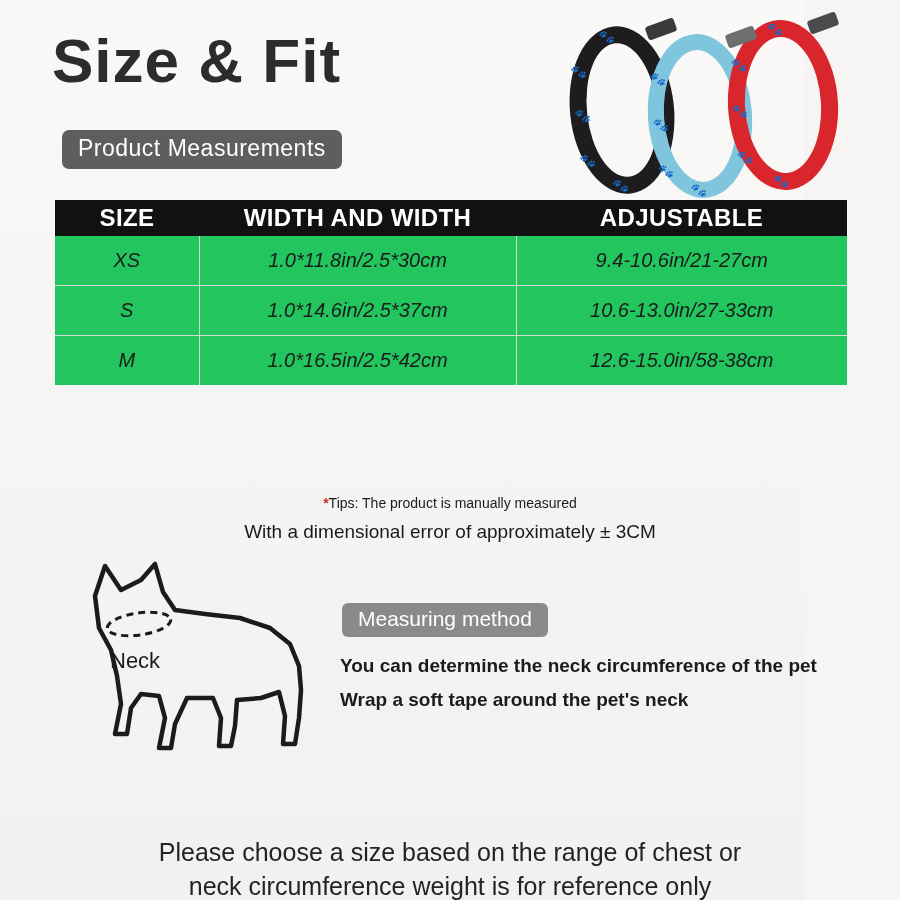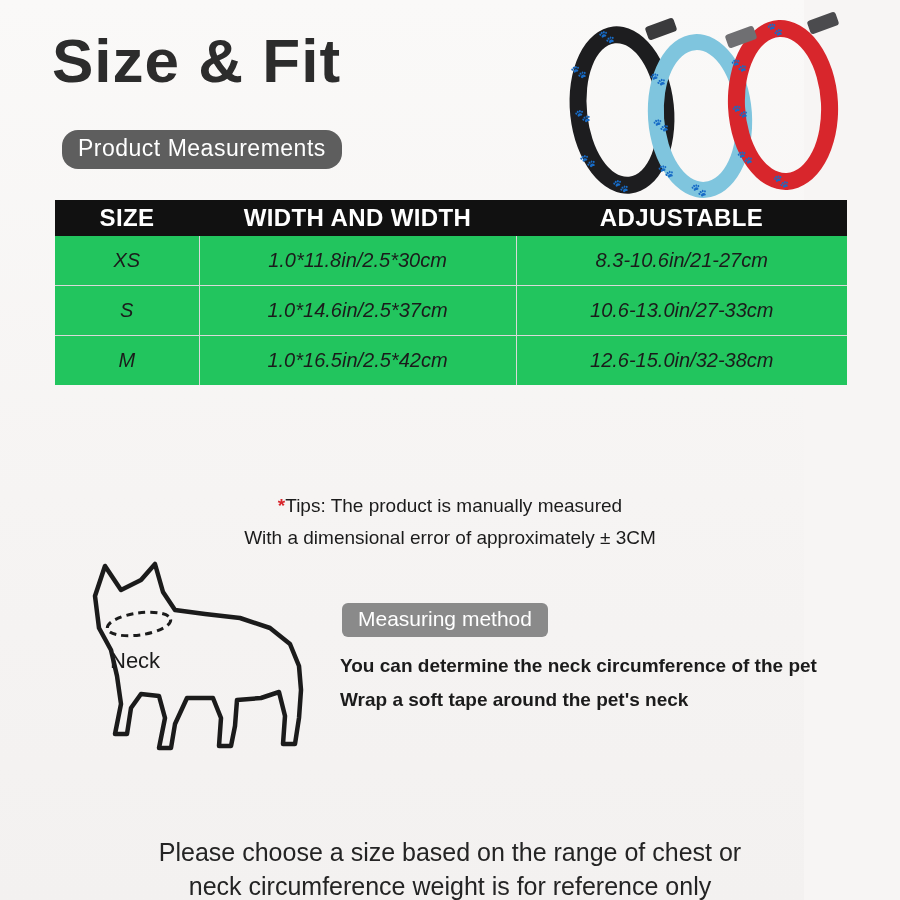--- a/index.html
+++ b/index.html
@@ -41,7 +41,7 @@
     color: #ffffff;
     font-size: 23px;
     padding: 5px 16px 7px 16px;
-    border-radius: 16px;
+    border-radius: 7px;
     letter-spacing: 0.5px;
     white-space: nowrap;
   }

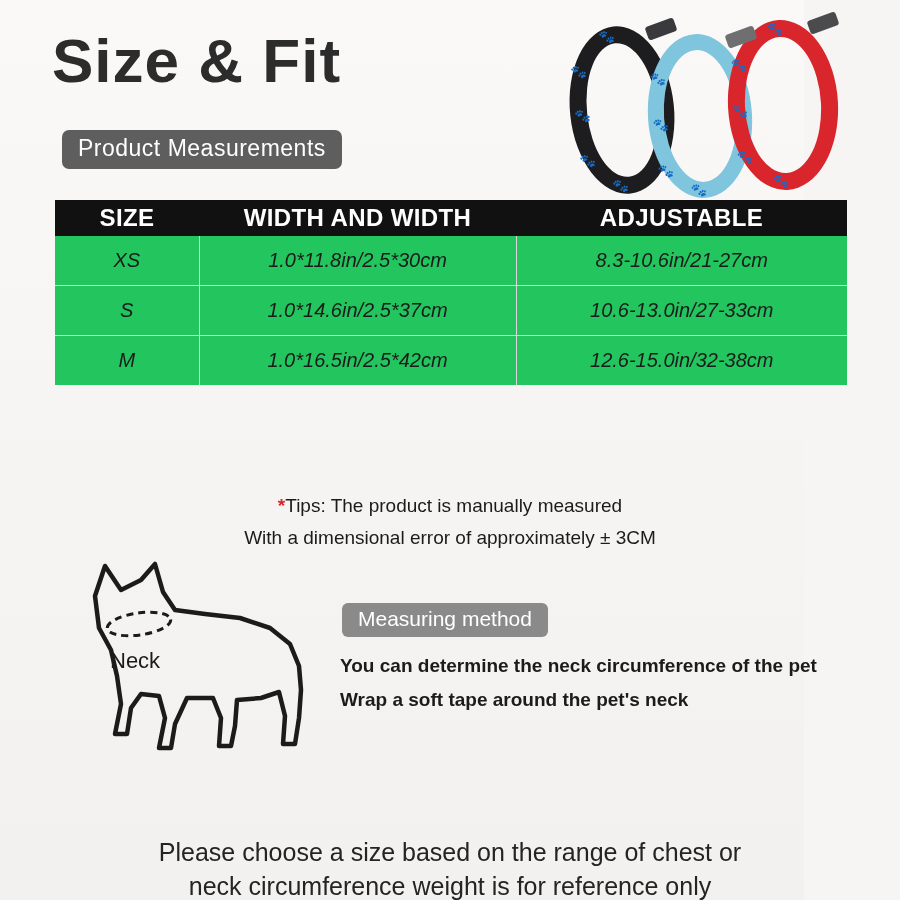--- a/index.html
+++ b/index.html
@@ -251,7 +251,7 @@
       <tr>
         <td>XS</td>
         <td>1.0*11.8in/2.5*30cm</td>
-        <td>8.3-10.6in/21-27cm</td>
+        <td>9.4-10.6in/21-27cm</td>
       </tr>
       <tr>
         <td>S</td>

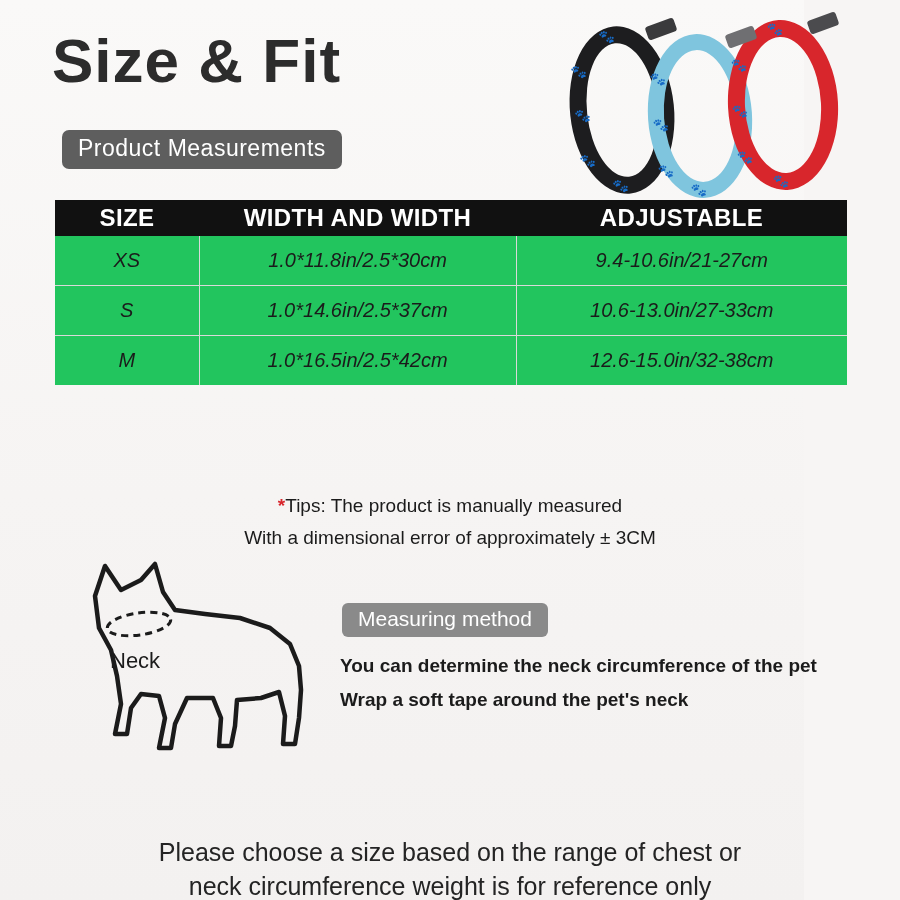--- a/index.html
+++ b/index.html
@@ -261,7 +261,7 @@
       <tr>
         <td>M</td>
         <td>1.0*16.5in/2.5*42cm</td>
-        <td>12.6-15.0in/32-38cm</td>
+        <td>12.6-15.0in/58-38cm</td>
       </tr>
     </tbody>
   </table>

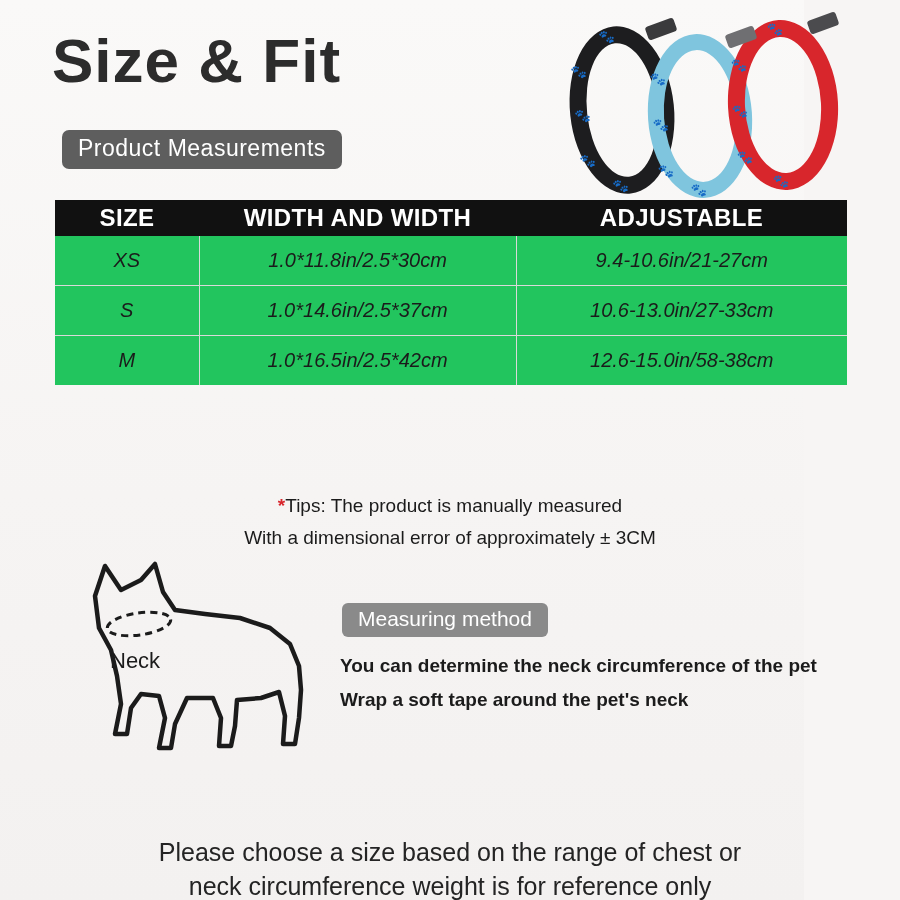--- a/index.html
+++ b/index.html
@@ -142,7 +142,7 @@
     text-align: center;
   }
   .tips-line1 {
-    font-size: 19px;
+    font-size: 14px;
     color: #1b1b1b;
     margin-bottom: 10px;
   }

